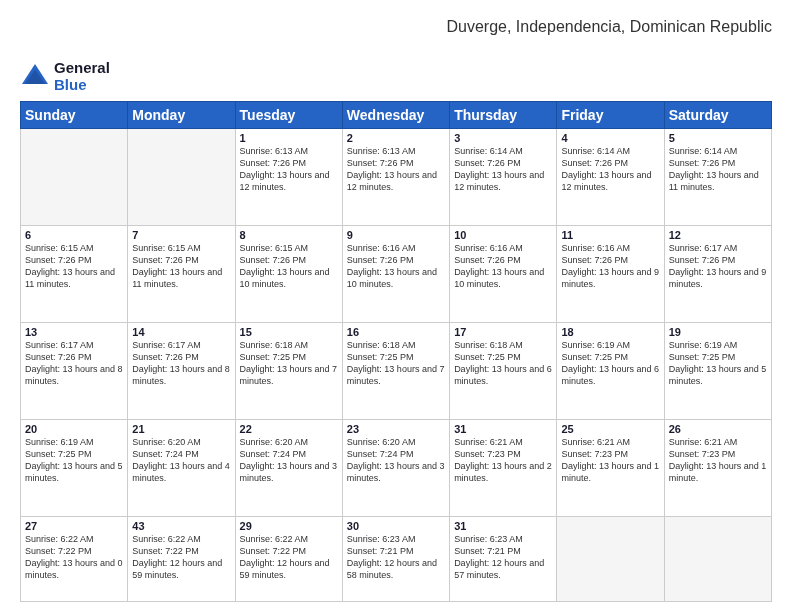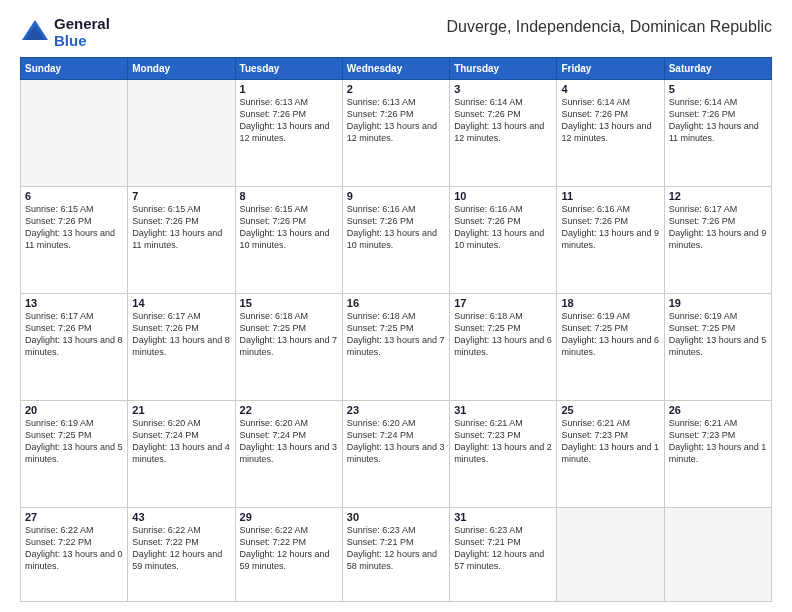--- a/index.html
+++ b/index.html
@@ -27,6 +27,7 @@
       display: flex;
       align-items: center;
       gap: 4px;
+      margin-top: 44px;
     }
     .logo-text {
       display: flex;

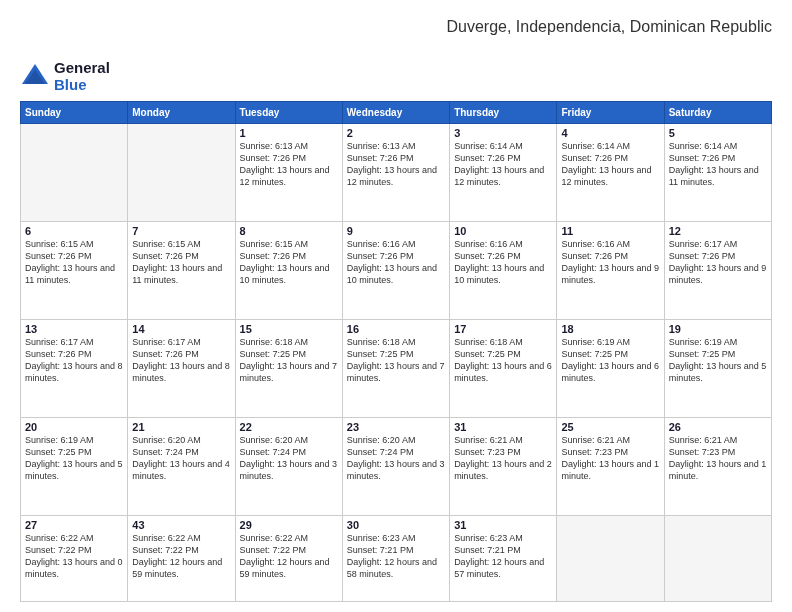--- a/index.html
+++ b/index.html
@@ -72,7 +72,7 @@
     .calendar th {
       background: #2563c4;
       color: #fff;
-      font-size: 10px;
+      font-size: 14px;
       font-weight: bold;
       padding: 5px 4px;
       text-align: left;

